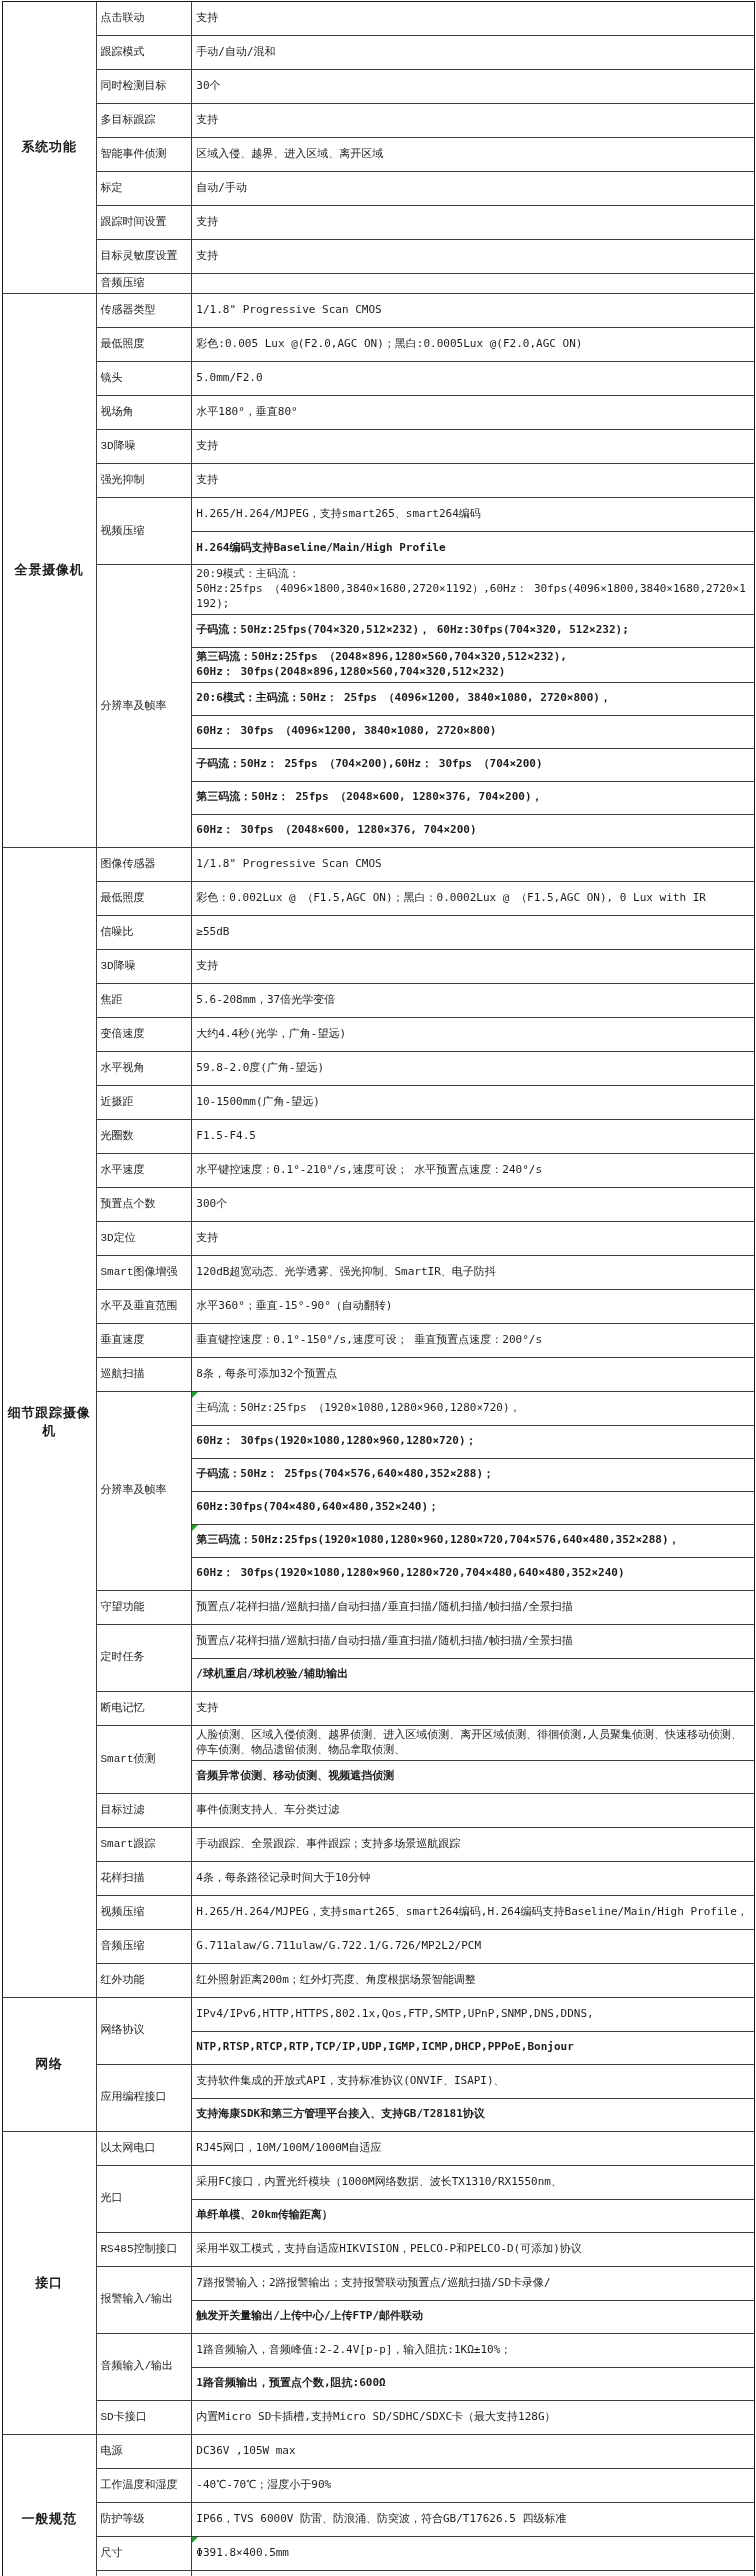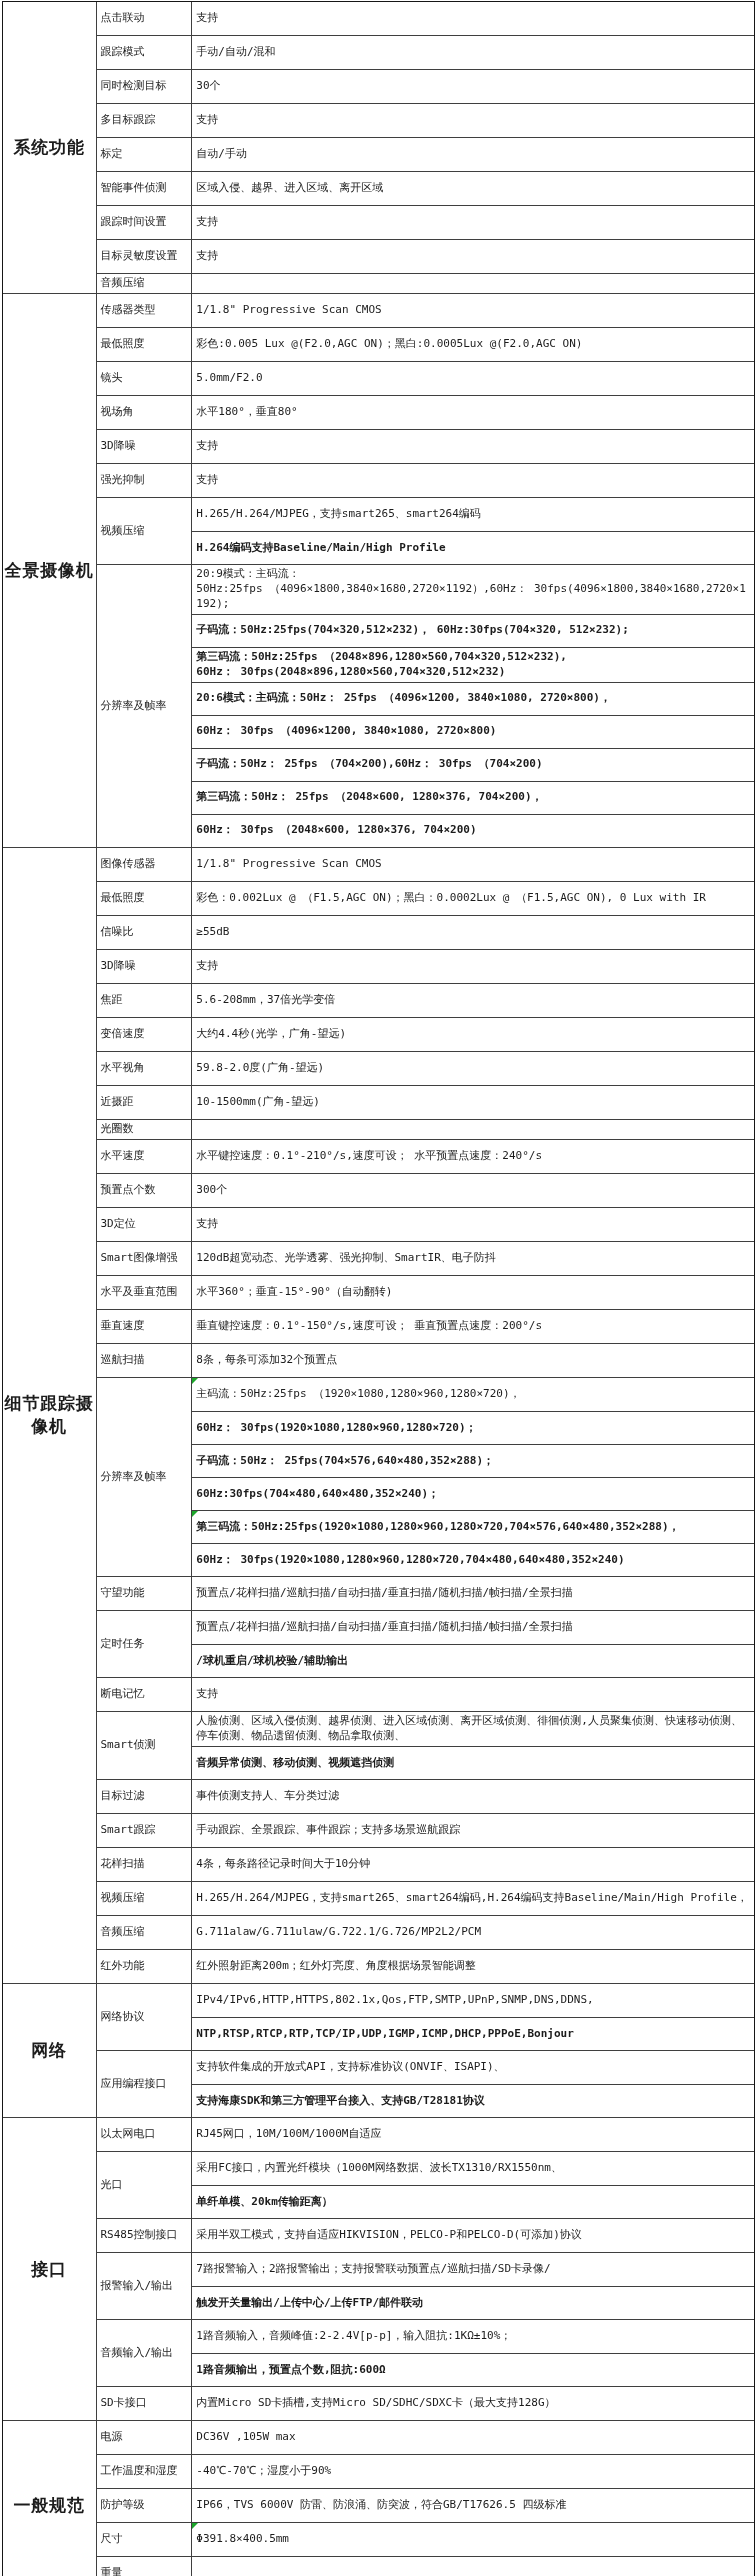--- a/index.html
+++ b/index.html
@@ -19,7 +19,7 @@
   .row + .row{border-top:0.8px solid #3f3f3f;}
   .lab{
     flex:0 0 95px;box-sizing:border-box;border-right:0.8px solid #3f3f3f;
-    display:flex;align-items:center;font-size:11px;padding:2.3px 1.6px 2.3px 3.9px;line-height:14.7px;
+    display:flex;align-items:center;font-size:11px;padding:2.3px 1.6px 2.3px 3.9px;line-height:14.7px;font-family:Liberation Mono, monospace;
   }
   .vals{flex:1 1 auto;display:flex;flex-direction:column;min-width:0;}
   .val{

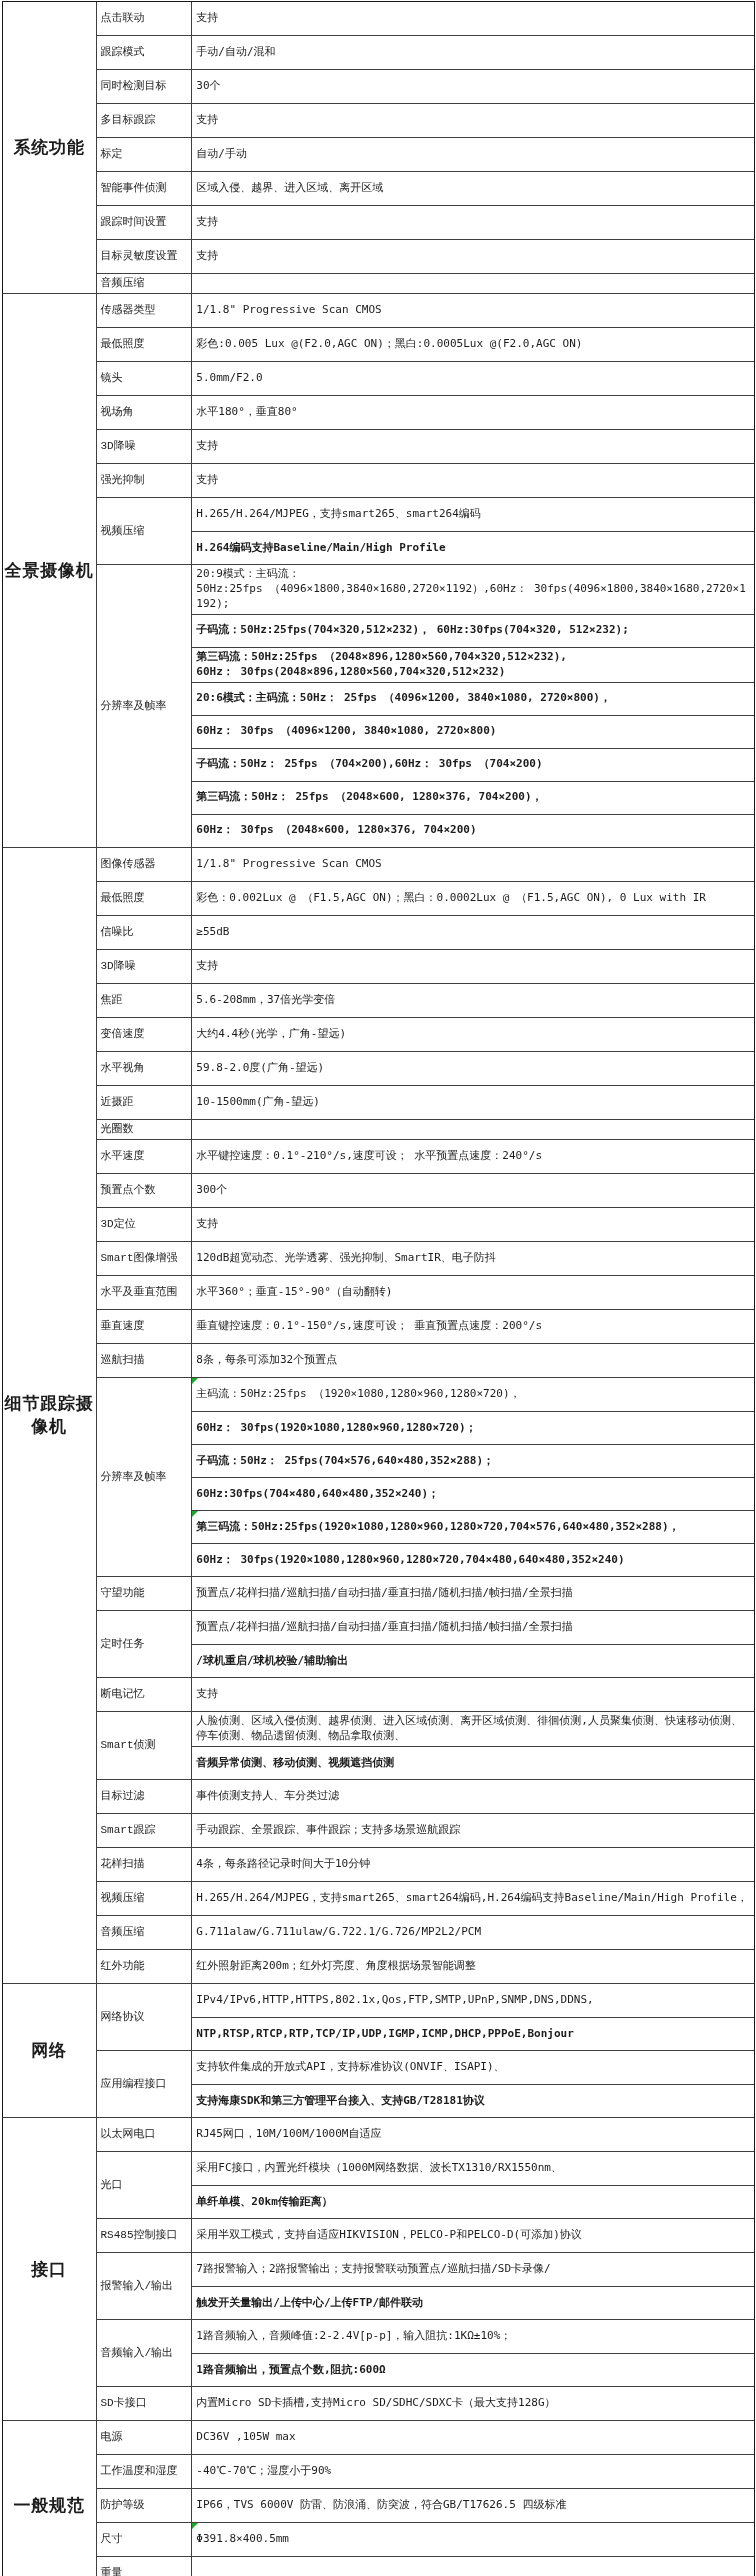--- a/index.html
+++ b/index.html
@@ -12,7 +12,7 @@
   .cat{
     flex:0 0 94px;box-sizing:border-box;border-right:0.8px solid #3f3f3f;
     display:flex;align-items:center;justify-content:center;
-    font-weight:bold;font-size:17px;letter-spacing:0.8px;text-align:center;padding:1.6px;
+    font-weight:bold;font-size:13px;letter-spacing:0.8px;text-align:center;padding:1.6px;
   }
   .rows{flex:1 1 auto;display:flex;flex-direction:column;min-width:0;}
   .row{display:flex;align-items:stretch;}

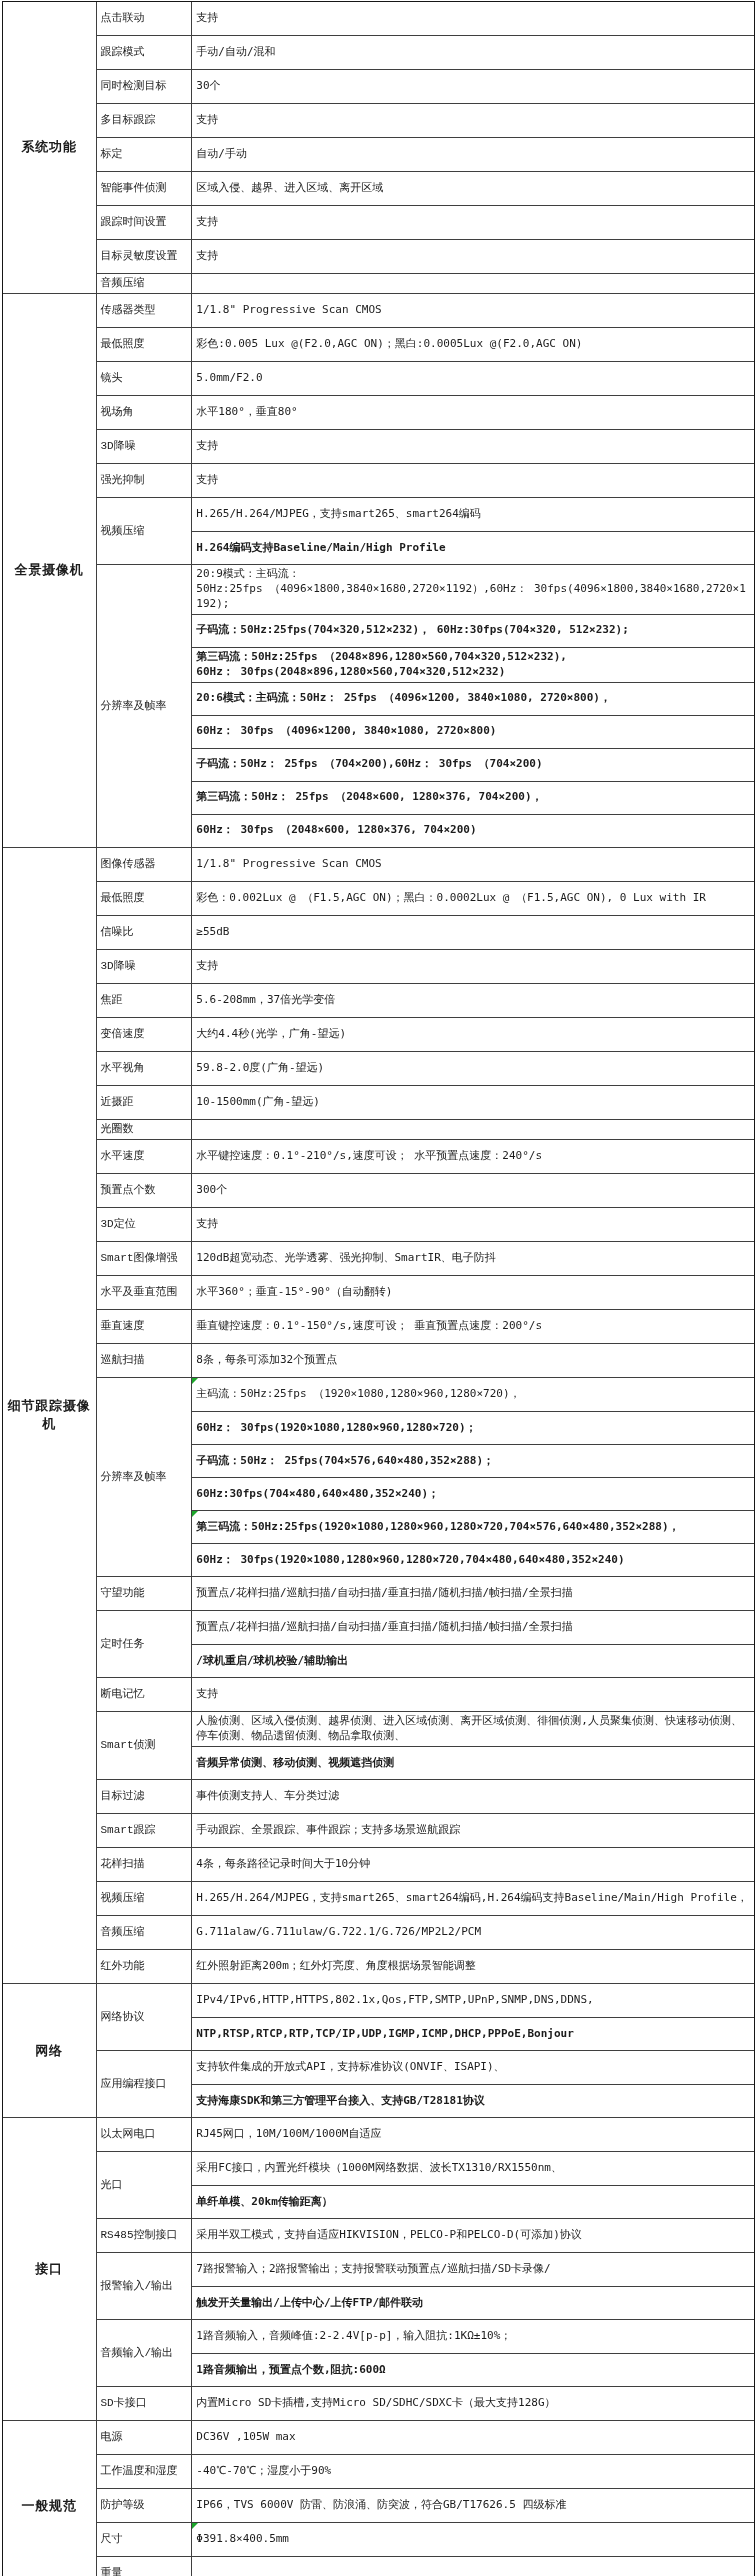--- a/index.html
+++ b/index.html
@@ -74,18 +74,18 @@
           </div>
         </div>
         <div class="row">
+          <div class="lab">智能事件侦测</div>
+          <div class="vals">
+            <div class="val">
+              <div class="ln">区域入侵、越界、进入区域、离开区域</div>
+            </div>
+          </div>
+        </div>
+        <div class="row">
           <div class="lab">标定</div>
           <div class="vals">
             <div class="val">
               <div class="ln">自动/手动</div>
-            </div>
-          </div>
-        </div>
-        <div class="row">
-          <div class="lab">智能事件侦测</div>
-          <div class="vals">
-            <div class="val">
-              <div class="ln">区域入侵、越界、进入区域、离开区域</div>
             </div>
           </div>
         </div>

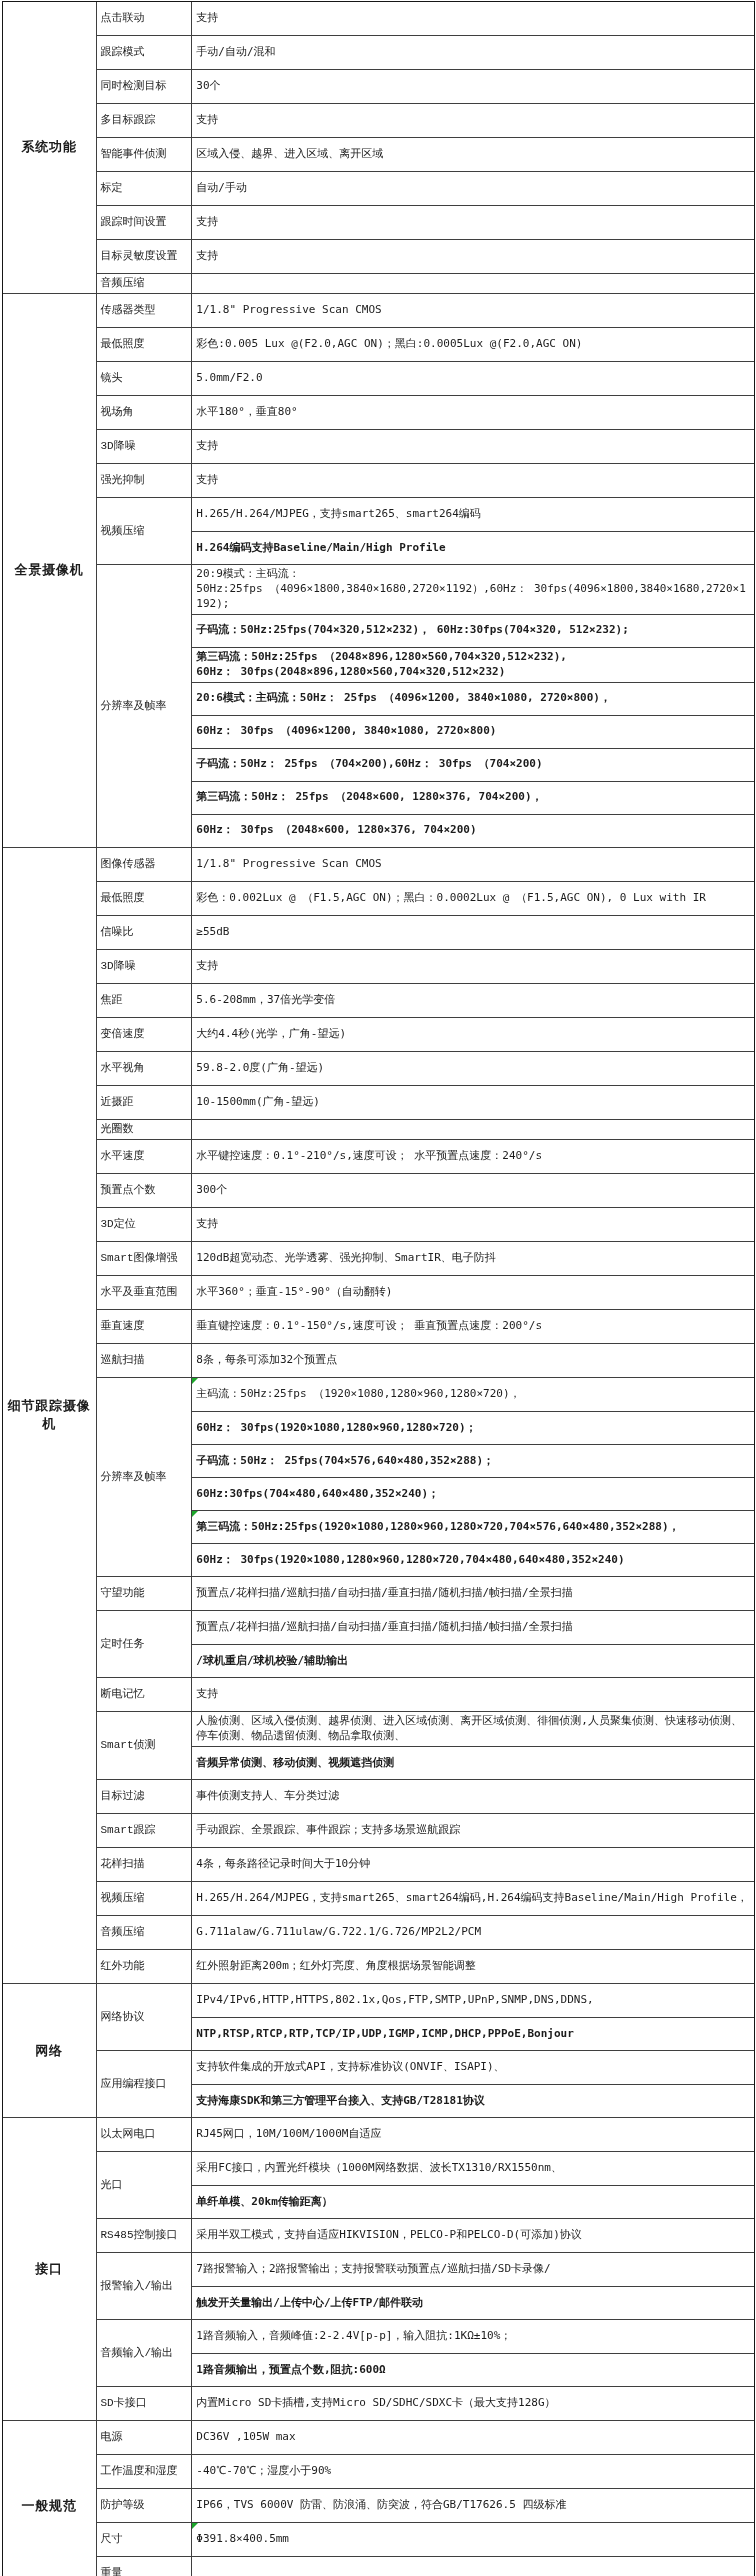--- a/index.html
+++ b/index.html
@@ -274,6 +274,11 @@
         </div>
         <div class="row">
           <div class="lab">光圈数</div>
+          <div class="vals">
+            <div class="val">
+              <div class="ln">F1.5-F4.5</div>
+            </div>
+          </div>
         </div>
         <div class="row">
           <div class="lab">水平速度</div>

